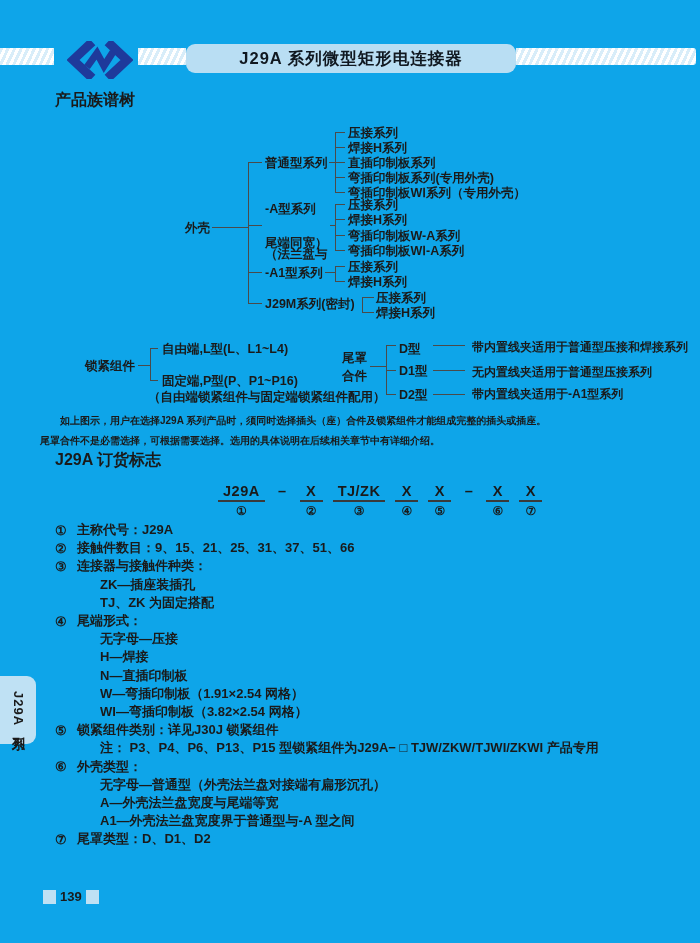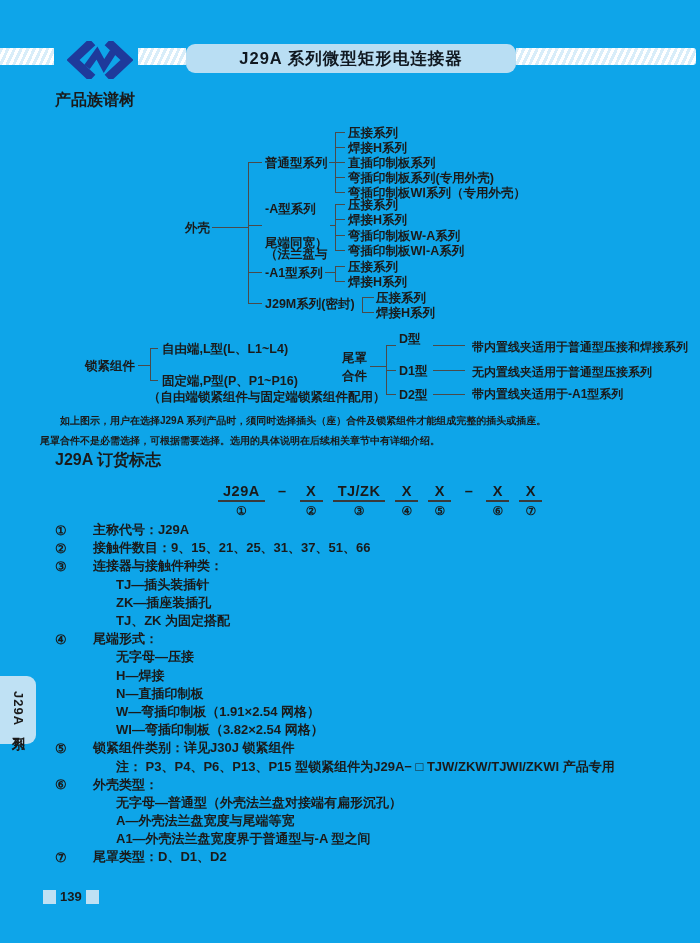--- a/index.html
+++ b/index.html
@@ -124,7 +124,7 @@
 
   <span class="tl" style="left:342px;top:350px;">尾罩</span>
   <span class="tl" style="left:342px;top:368px;">合件</span>
-  <span class="tl" style="left:399px;top:331px;">D型</span>
+  <span class="tl" style="left:399px;top:341px;">D型</span>
   <span class="tl" style="left:399px;top:363px;text-align:center;">D1型</span>
   <span class="tl" style="left:399px;top:387px;">D2型</span>
   <span class="tl-sm" style="left:472px;top:339px;">带内置线夹适用于普通型压接和焊接系列</span>

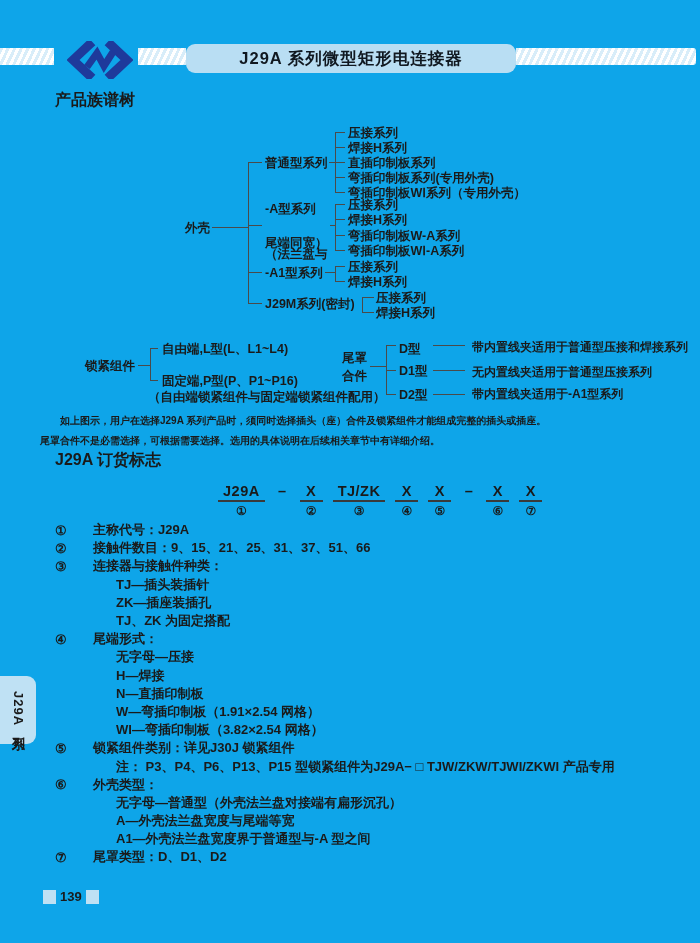--- a/index.html
+++ b/index.html
@@ -34,7 +34,7 @@
   .olist .row{display:flex;height:18.2px;align-items:center;}
   .olist .marker{width:22px;flex:none;}
   .olist .marker:empty{width:45px;}
-  .olist .txt{white-space:nowrap;margin-left:16px;}
+  .olist .txt{white-space:nowrap;}
   
   .sidetab{position:absolute;left:0;top:676px;width:36px;height:68px;background:#bfe1f4;
         border-radius:0 9px 9px 0;display:flex;align-items:center;justify-content:center;}

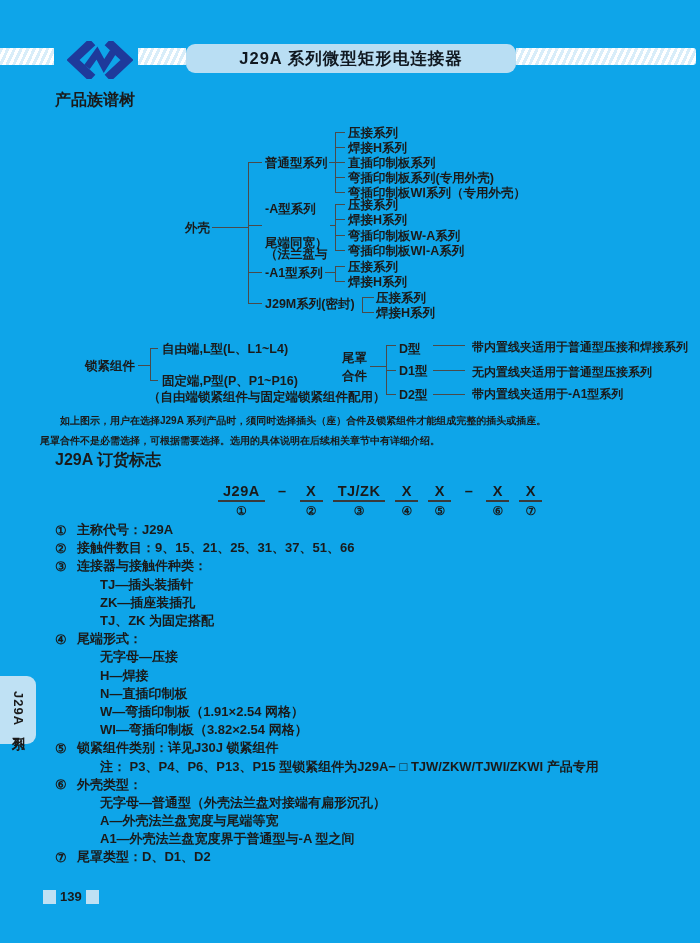--- a/index.html
+++ b/index.html
@@ -211,10 +211,6 @@
         <span class="txt">连接器与接触件种类：</span>
       </div>
 
-      <div class="row">
-        <span class="marker"></span>
-        <span class="txt">TJ—插头装插针</span>
-      </div>
 
       <div class="row">
         <span class="marker"></span>

